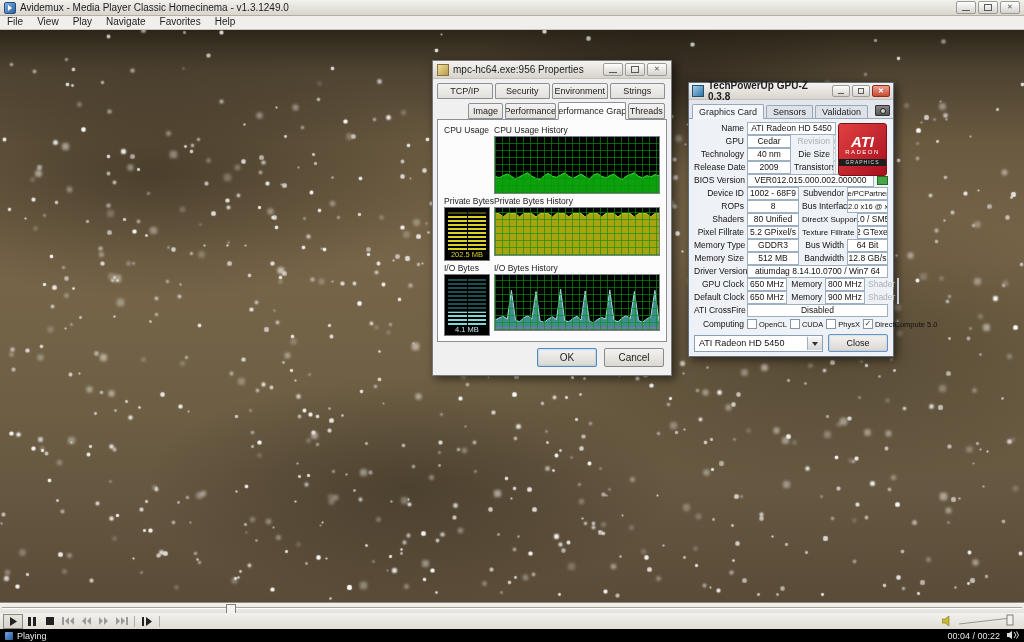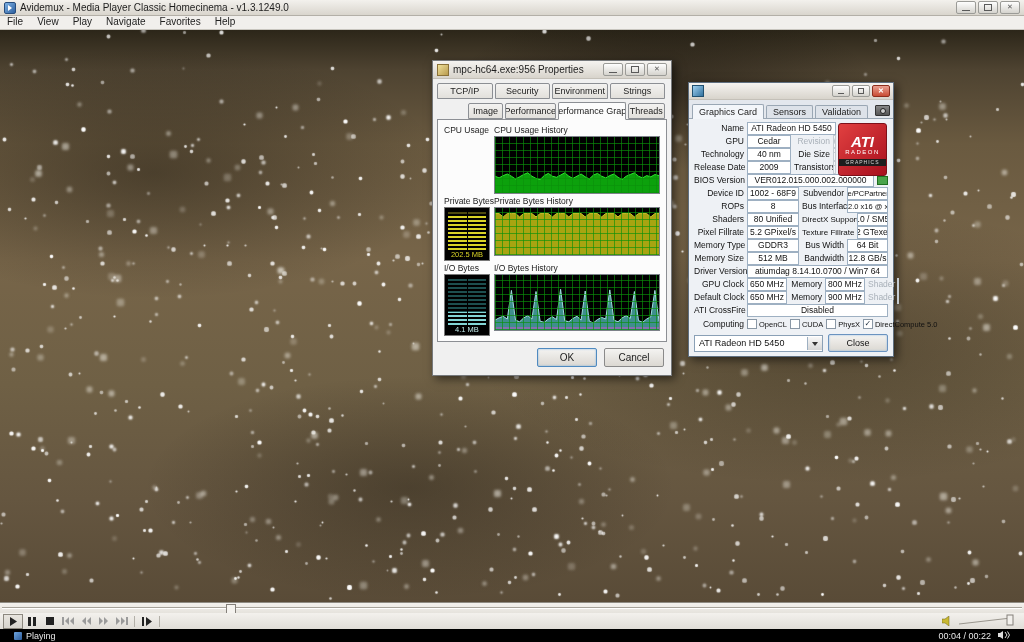--- a/index.html
+++ b/index.html
@@ -271,6 +271,7 @@
   <div class="gz">
     <div class="gz-title">
       <span class="gz-icon"></span>
+      <span>TechPowerUp GPU-Z 0.3.8</span>
       <span class="win-btns">
         <span class="wbtn min"></span>
         <span class="wbtn max"></span>

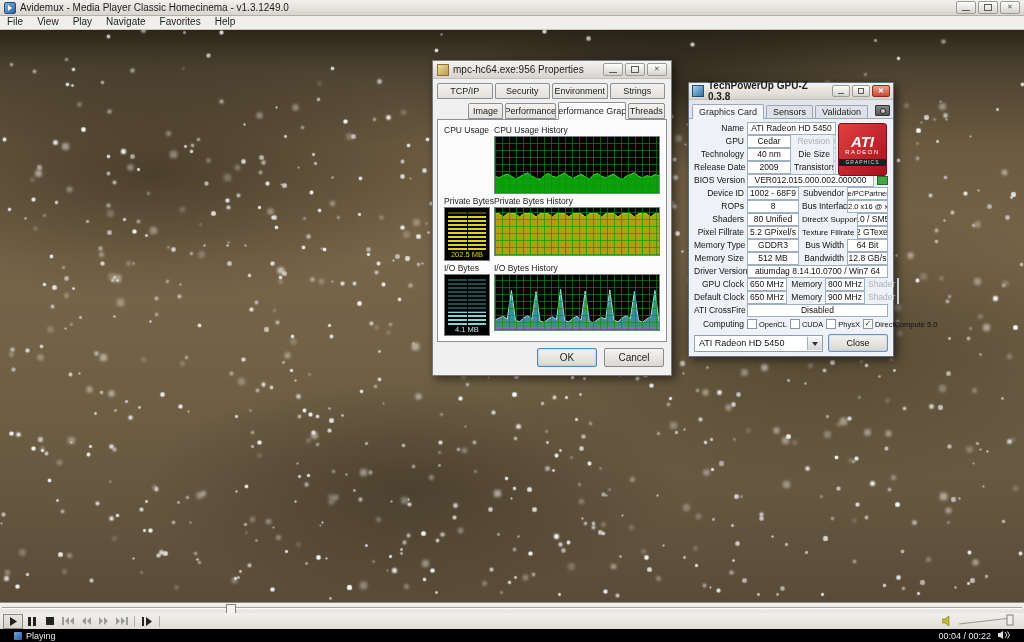--- a/index.html
+++ b/index.html
@@ -50,7 +50,7 @@
   .sep{width:1px;height:11px;background:#b3b0a8;margin:0 3px;flex:none;}
   .vol-zone{margin-left:auto;display:flex;align-items:center;gap:4px;padding-right:6px;}
   .statusbar{position:absolute;bottom:0;left:0;right:0;height:13px;background:#000;color:#e8e8e8;
-    font-size:9px;display:flex;align-items:center;padding:0 14px;gap:4px;}
+    font-size:9px;display:flex;align-items:center;padding:0 5px;gap:4px;}
   .sb-icon{width:8px;height:8px;border-radius:1px;background:linear-gradient(135deg,#6fa6e0,#2b5a99);flex:none;}
   .sb-right{margin-left:auto;display:flex;align-items:center;gap:7px;}
 

